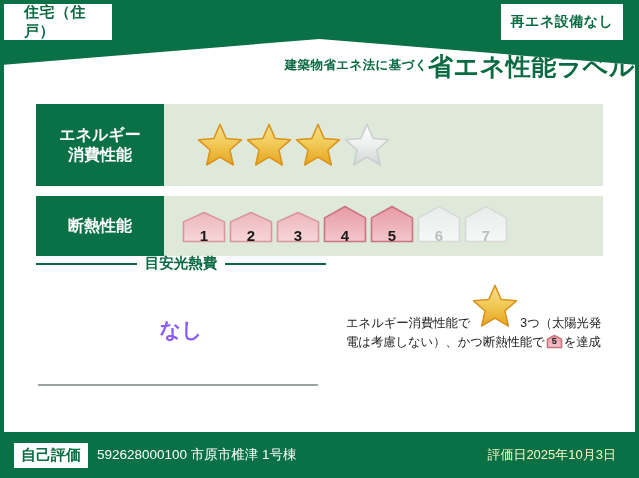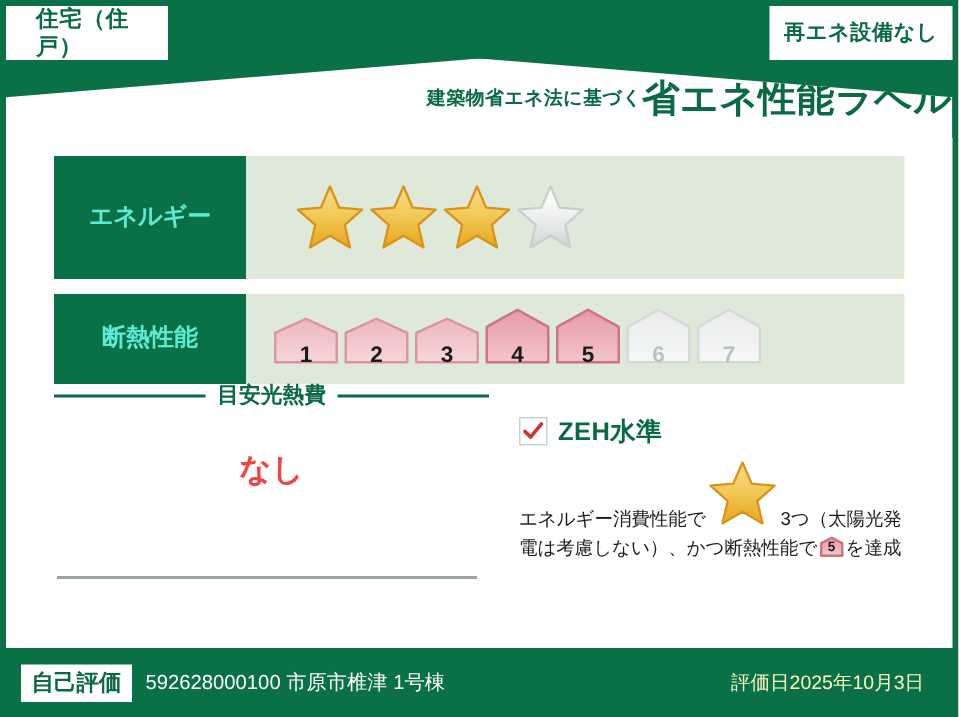--- a/index.html
+++ b/index.html
@@ -21,7 +21,7 @@
     box-sizing:border-box;
   }
   #tag-left{left:4px;width:108px;height:36px;font-size:15px;padding-left:20px;}
-  #tag-right{right:4px;width:122px;height:36px;font-size:14px;}
+  #tag-right{right:16px;width:122px;height:36px;font-size:14px;}
 
   
   #roof{

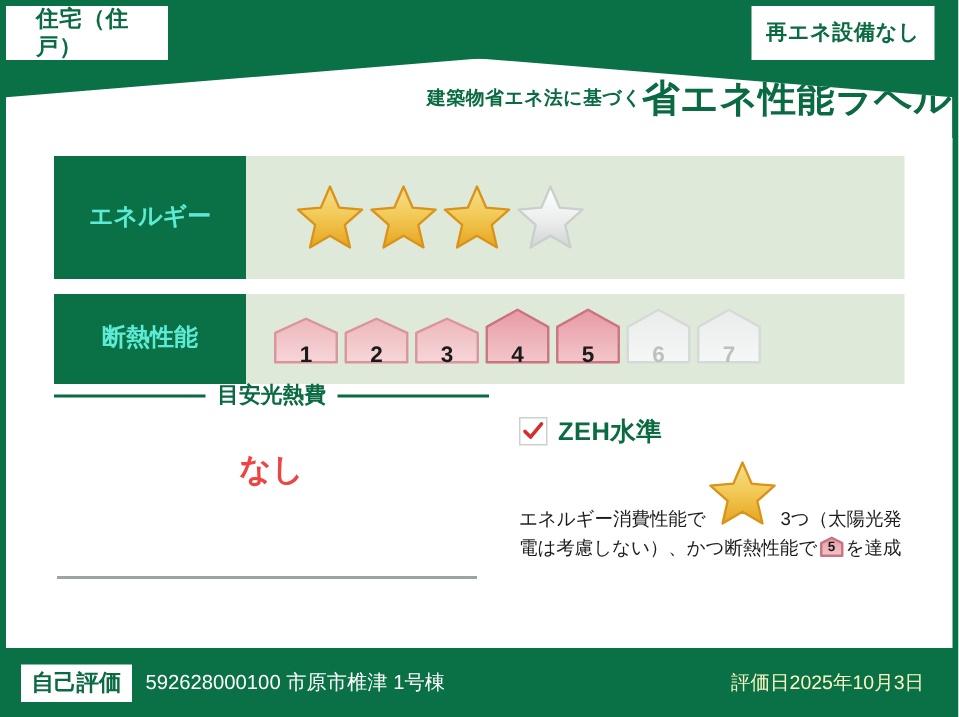--- a/index.html
+++ b/index.html
@@ -49,7 +49,7 @@
   #row-insul {left:32px;top:104px;width:567px;height:60px;}
 
   .row-label{
-    background:#0a7045;color:#5eead4;font-weight:bold;
+    background:#0a7045;color:#ffffff;font-weight:bold;
     display:flex;flex-direction:column;align-items:center;justify-content:center;
     box-sizing:border-box;flex:0 0 128px;line-height:1.25;
   }

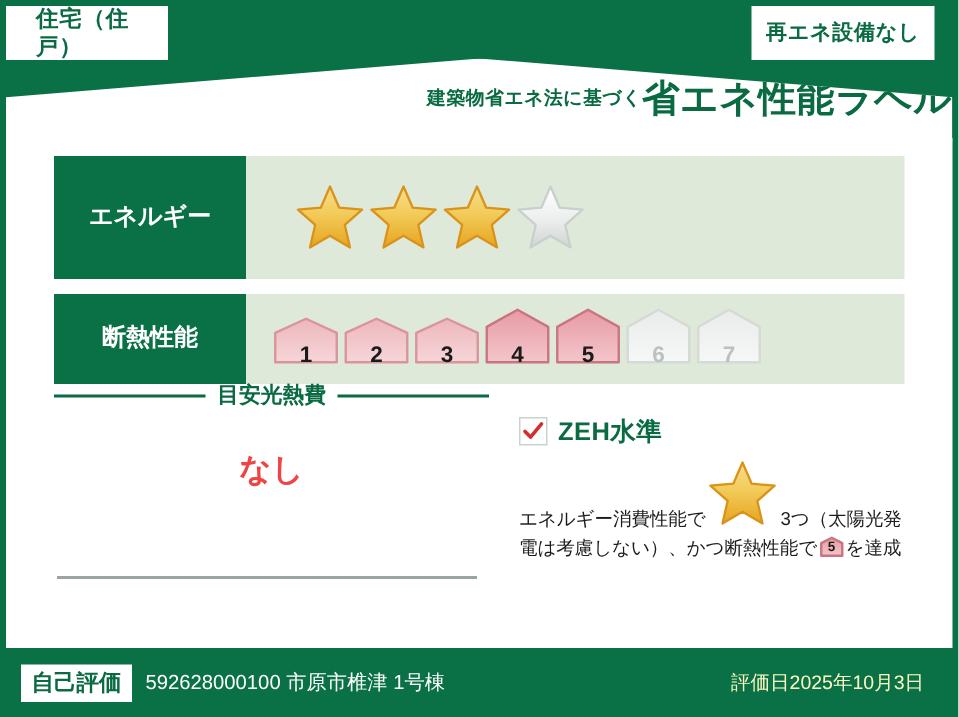--- a/index.html
+++ b/index.html
@@ -136,6 +136,7 @@
     <div id="row-energy" class="perf-row">
       <div class="row-label">
         <span>エネルギー</span>
+        <span>消費性能</span>
       </div>
       <div class="row-body">
         <div class="stars-wrap" id="stars-wrap">

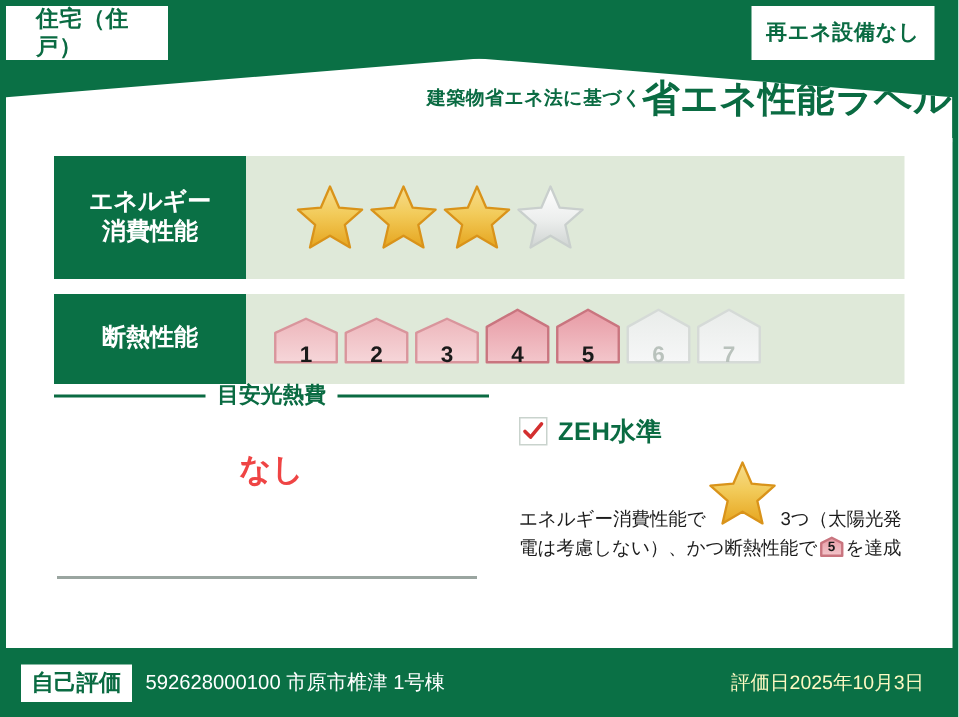--- a/index.html
+++ b/index.html
@@ -278,14 +278,6 @@
       <div id="cost-divider"></div>
 
       <div id="zeh-block">
-        <div id="zeh-head">
-          <span id="zeh-check">
-            <svg width="15" height="15" viewBox="0 0 15 15" aria-hidden="true">
-              <path d="M2 7.6 L5.7 11.4 L13 2.6" fill="none" stroke="#d32f2f" stroke-width="2.4" stroke-linecap="round" stroke-linejoin="round"></path>
-            </svg>
-          </span>
-          <span id="zeh-title">ZEH水準</span>
-        </div>
         <div id="zeh-desc">
           <span>エネルギー消費性能で</span><span class="inline-ico" id="inline-star"><svg class="star" width="14" height="14" viewBox="0 0 50 50" aria-hidden="true">
     <defs>

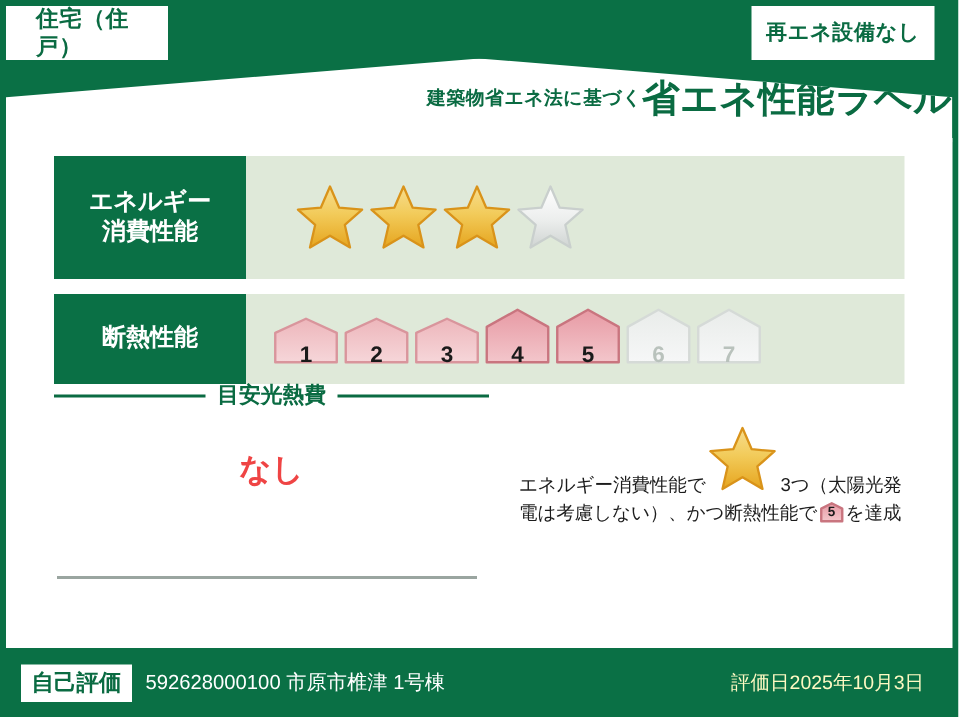--- a/index.html
+++ b/index.html
@@ -83,7 +83,7 @@
   #cost-head .rule{flex:1;height:2px;background:#0a6b42;}
   #cost-title{font-size:14.5px;font-weight:bold;color:#0a6b42;white-space:nowrap;}
   #cost-value{
-    margin-top:26px;text-align:center;font-size:21px;font-weight:bold;color:#ef4444;
+    margin-top:43px;text-align:center;font-size:21px;font-weight:bold;color:#8b5cf6;
   }
   #cost-divider{position:absolute;left:34px;top:130px;width:280px;height:2px;background:#9aa5a0;}
 

